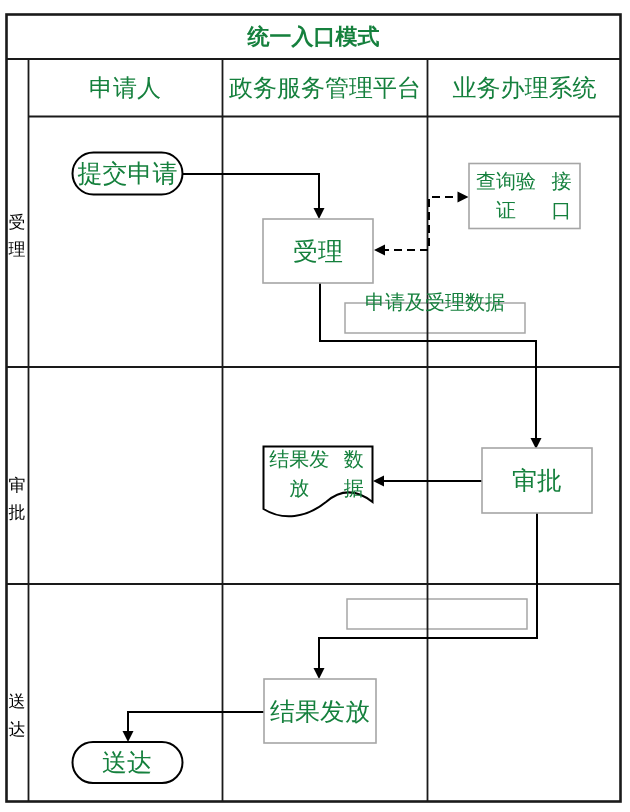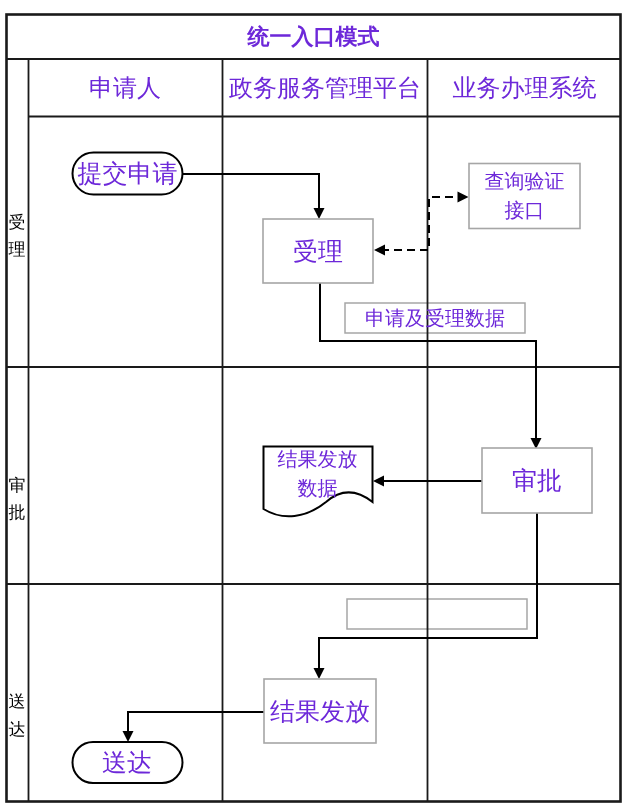--- a/index.html
+++ b/index.html
@@ -18,7 +18,7 @@
     align-items:center;
     justify-content:center;
     text-align:center;
-    color:#6d28d9;
+    color:#15803d;
     white-space:nowrap;
   }
   .title{font-size:22px;font-weight:bold;}

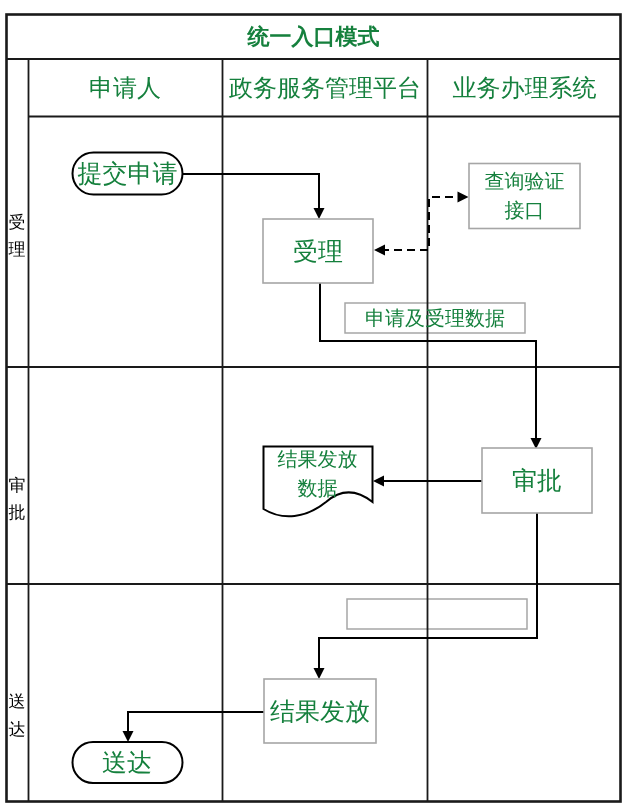--- a/index.html
+++ b/index.html
@@ -24,7 +24,7 @@
   .title{font-size:22px;font-weight:bold;}
   .colhead{font-size:24px;}
   .node-text{font-size:25px;}
-  .node-text-2l{font-size:20px;line-height:29px;white-space:pre-line;flex-direction:column;}
+  .node-text-2l{font-size:20px;line-height:29px;white-space:pre-line;flex-direction:row;}
   .edge-label{font-size:20px;}
   .lane-cell{
     position:absolute;

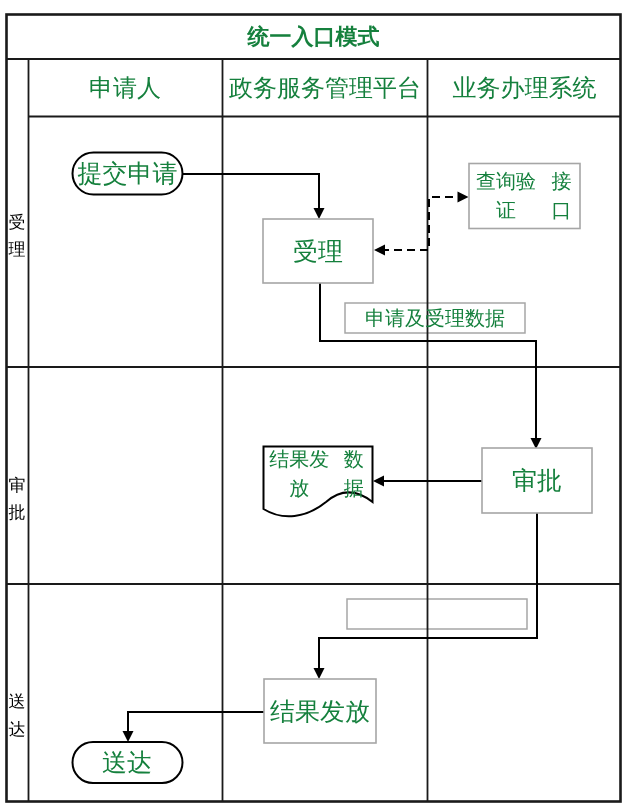--- a/index.html
+++ b/index.html
@@ -114,7 +114,7 @@
     <span>接口</span>
   </div>
 
-  <div class="txt edge-label" style="left:345px;top:303px;width:180px;height:30px;">申请及受理数据</div>
+  <div class="txt edge-label" style="left:345px;top:287px;width:180px;height:30px;">申请及受理数据</div>
 
   <div class="txt node-text" style="left:482px;top:448px;width:110px;height:65px;">审批</div>
 

